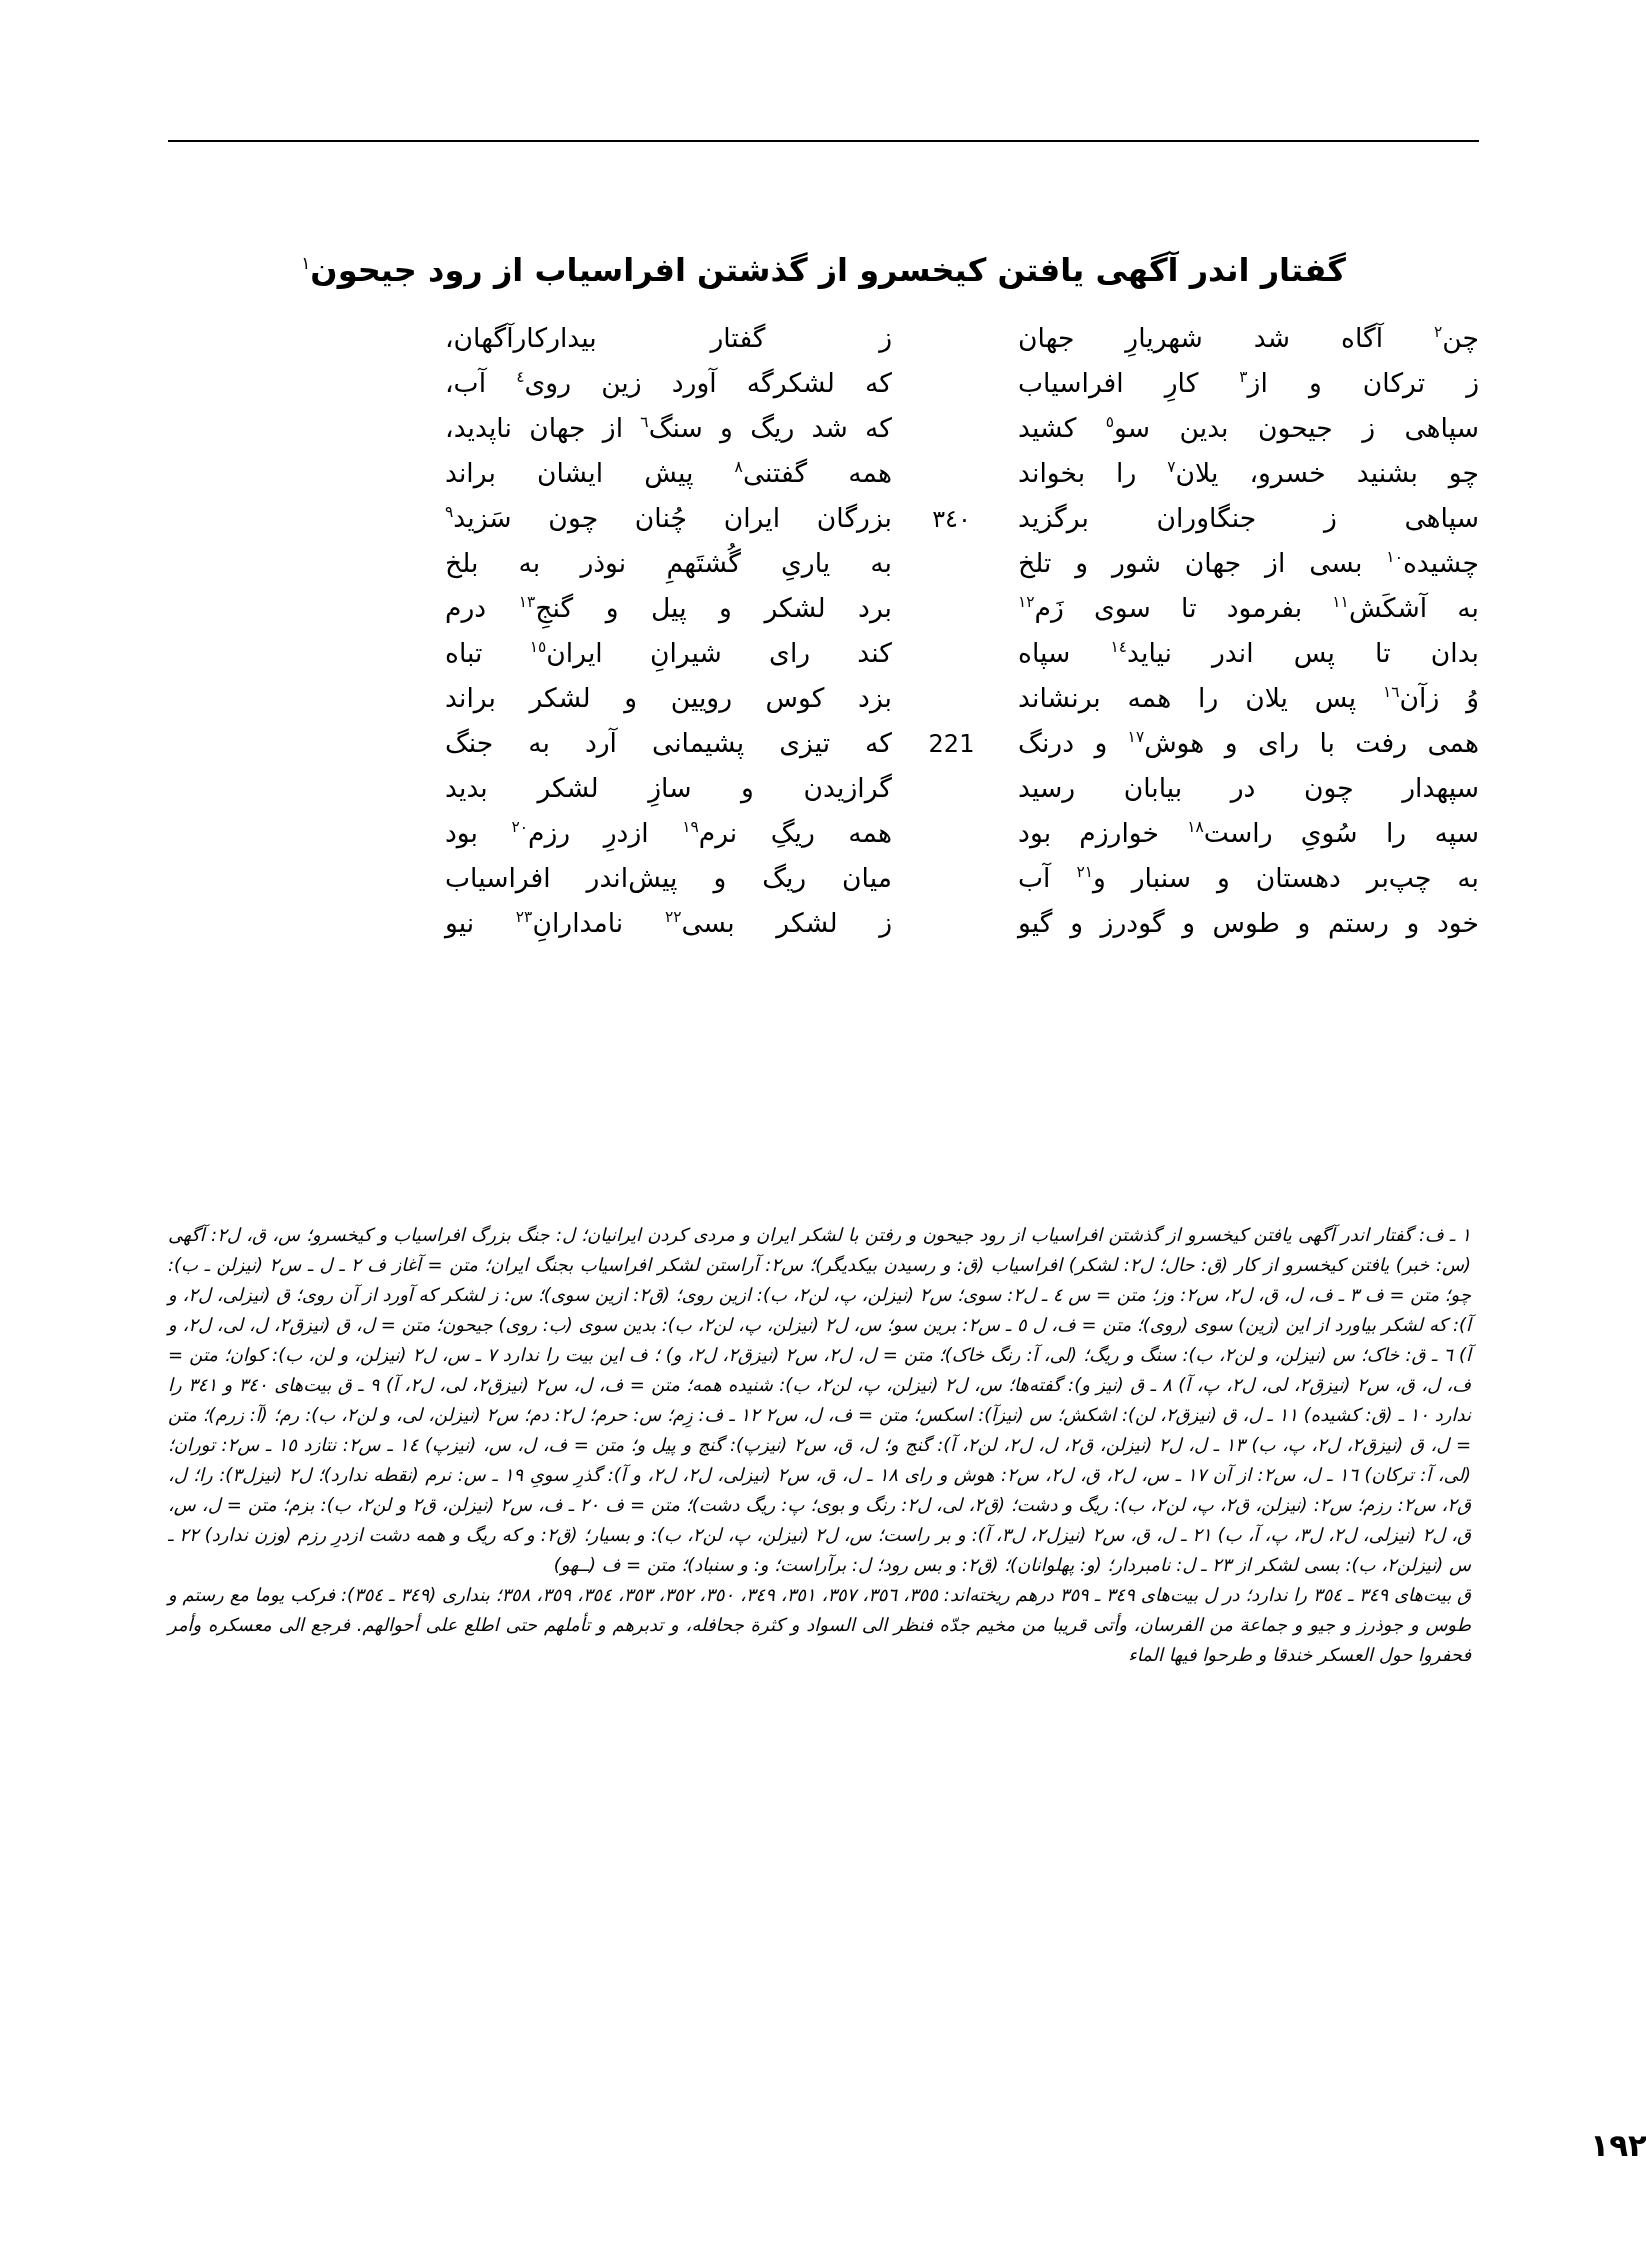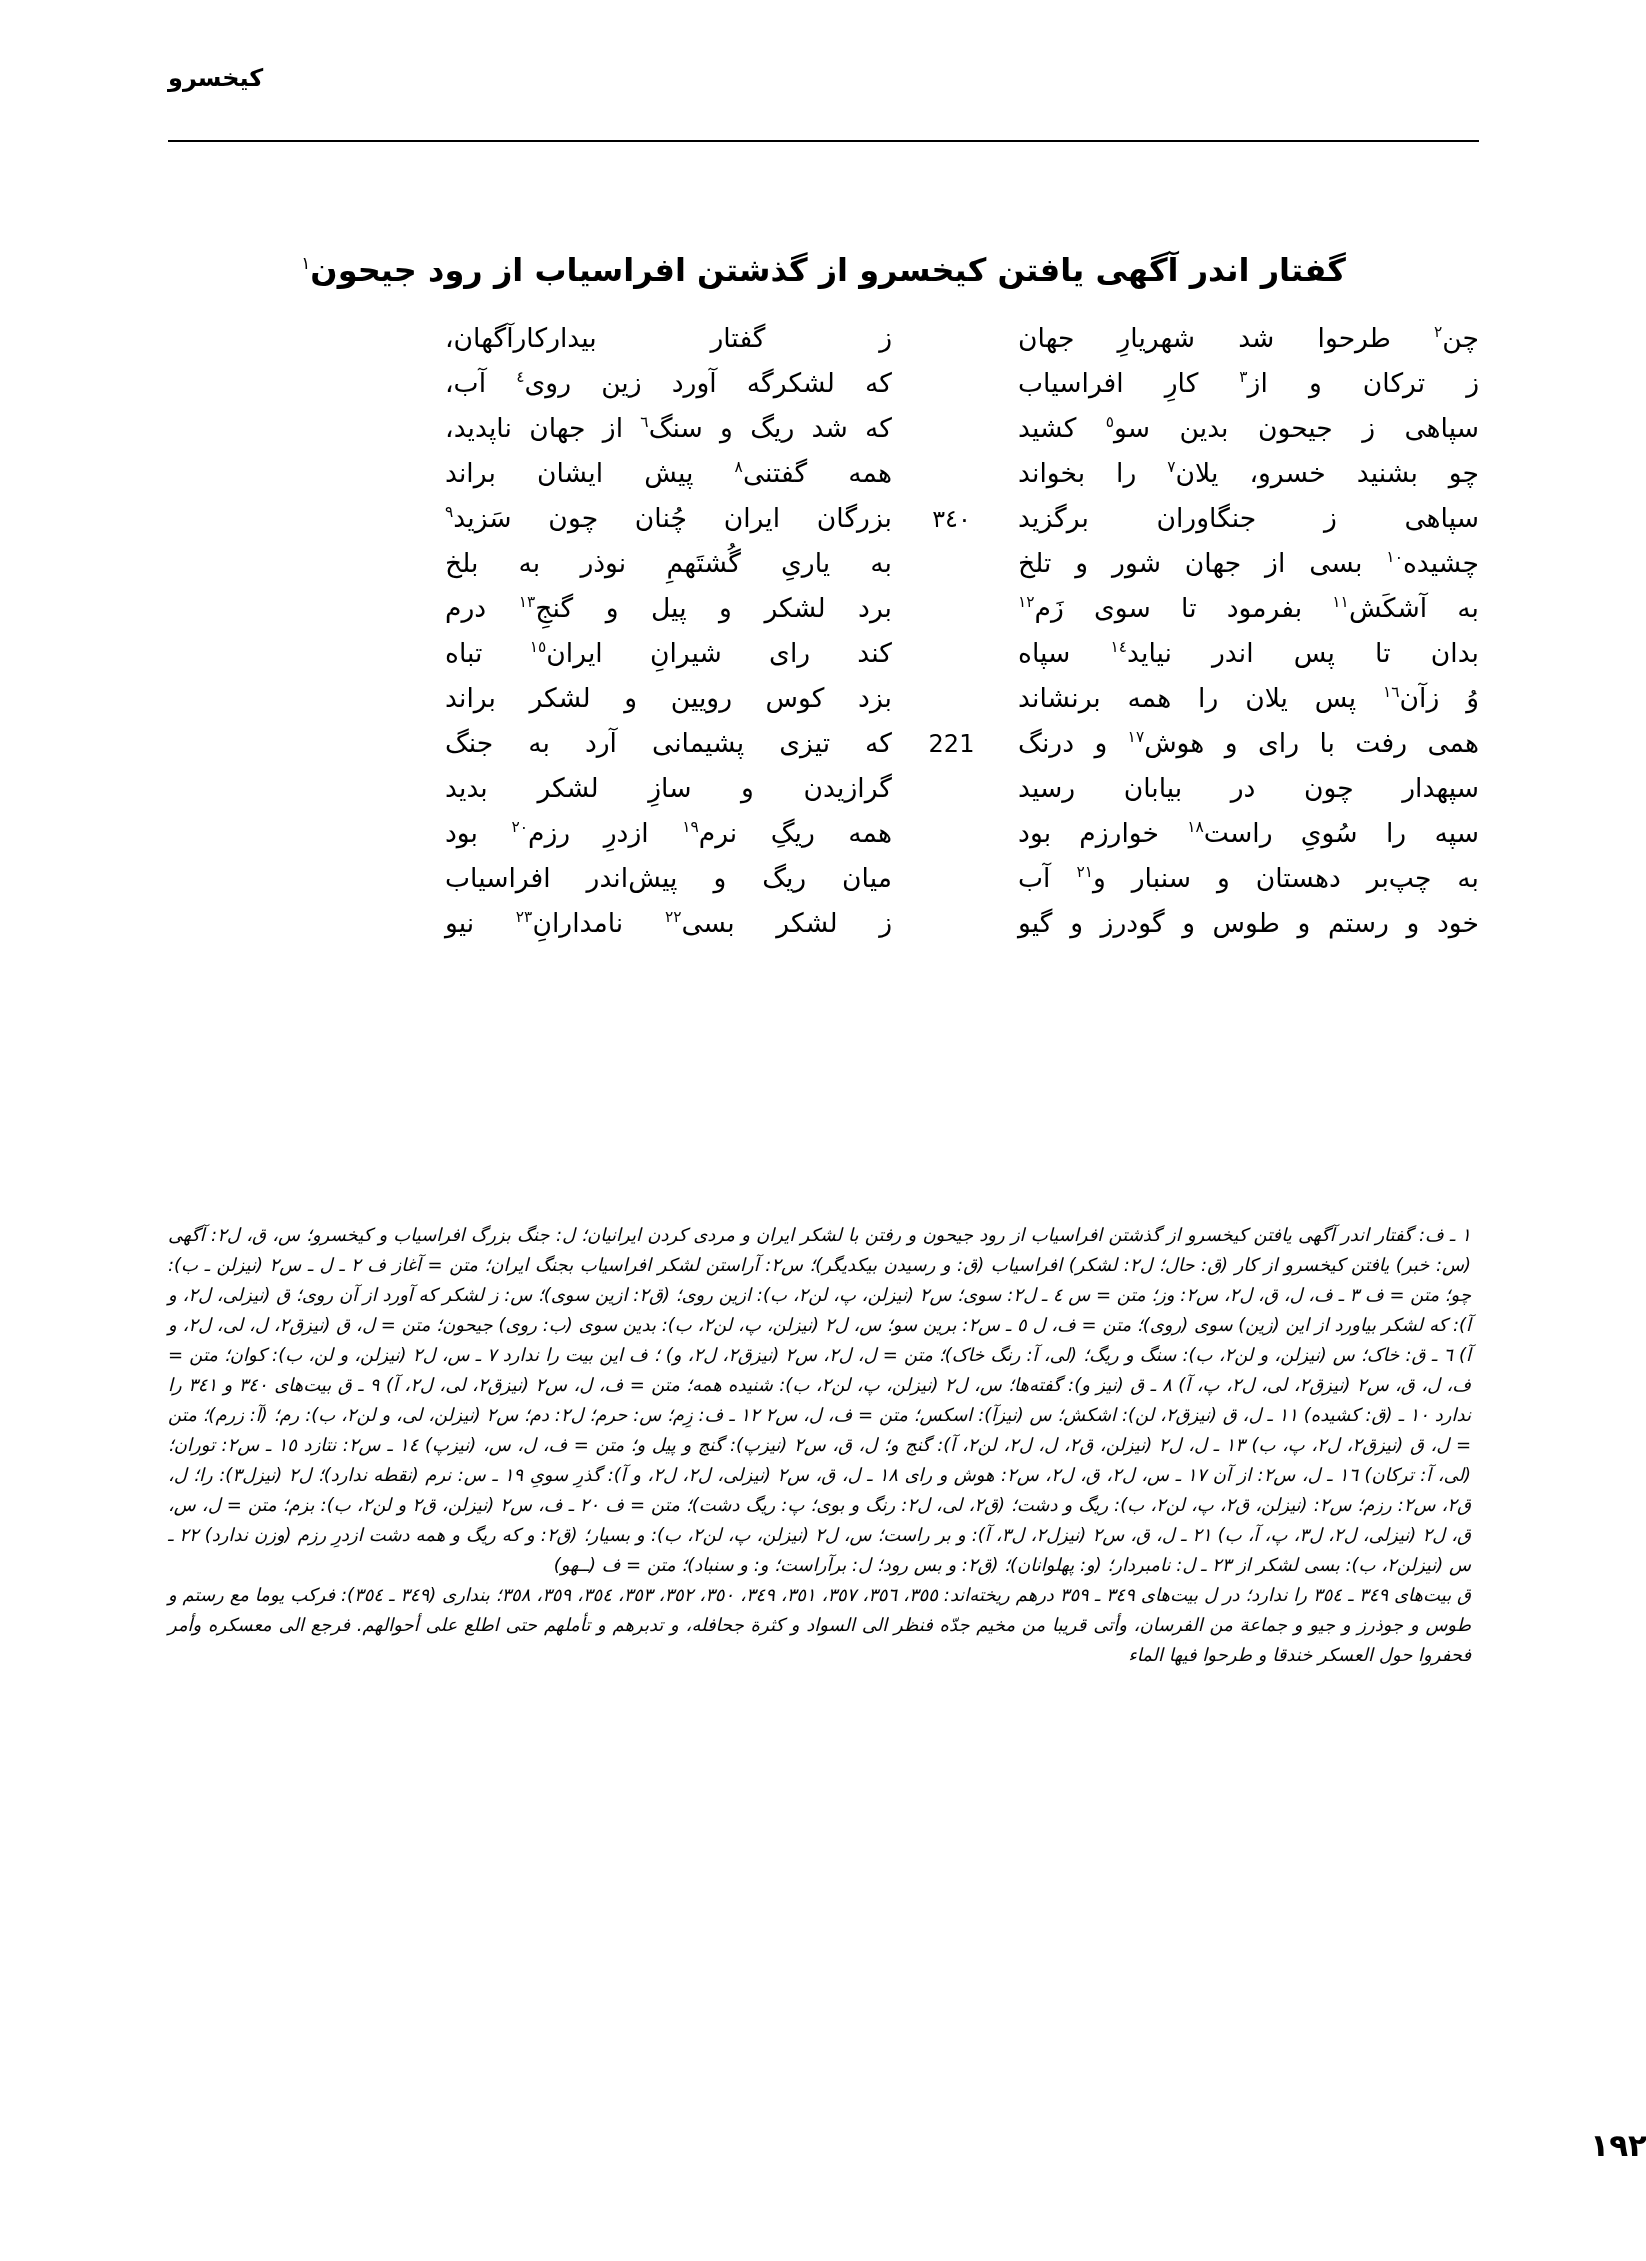--- a/index.html
+++ b/index.html
@@ -119,9 +119,6 @@
 
 <div class="page">
 
-  <div class="runhead">
-    <span class="ttl">کیخسرو</span>
-  </div>
   <div class="rule"></div>
 
   <div class="chapter-title">

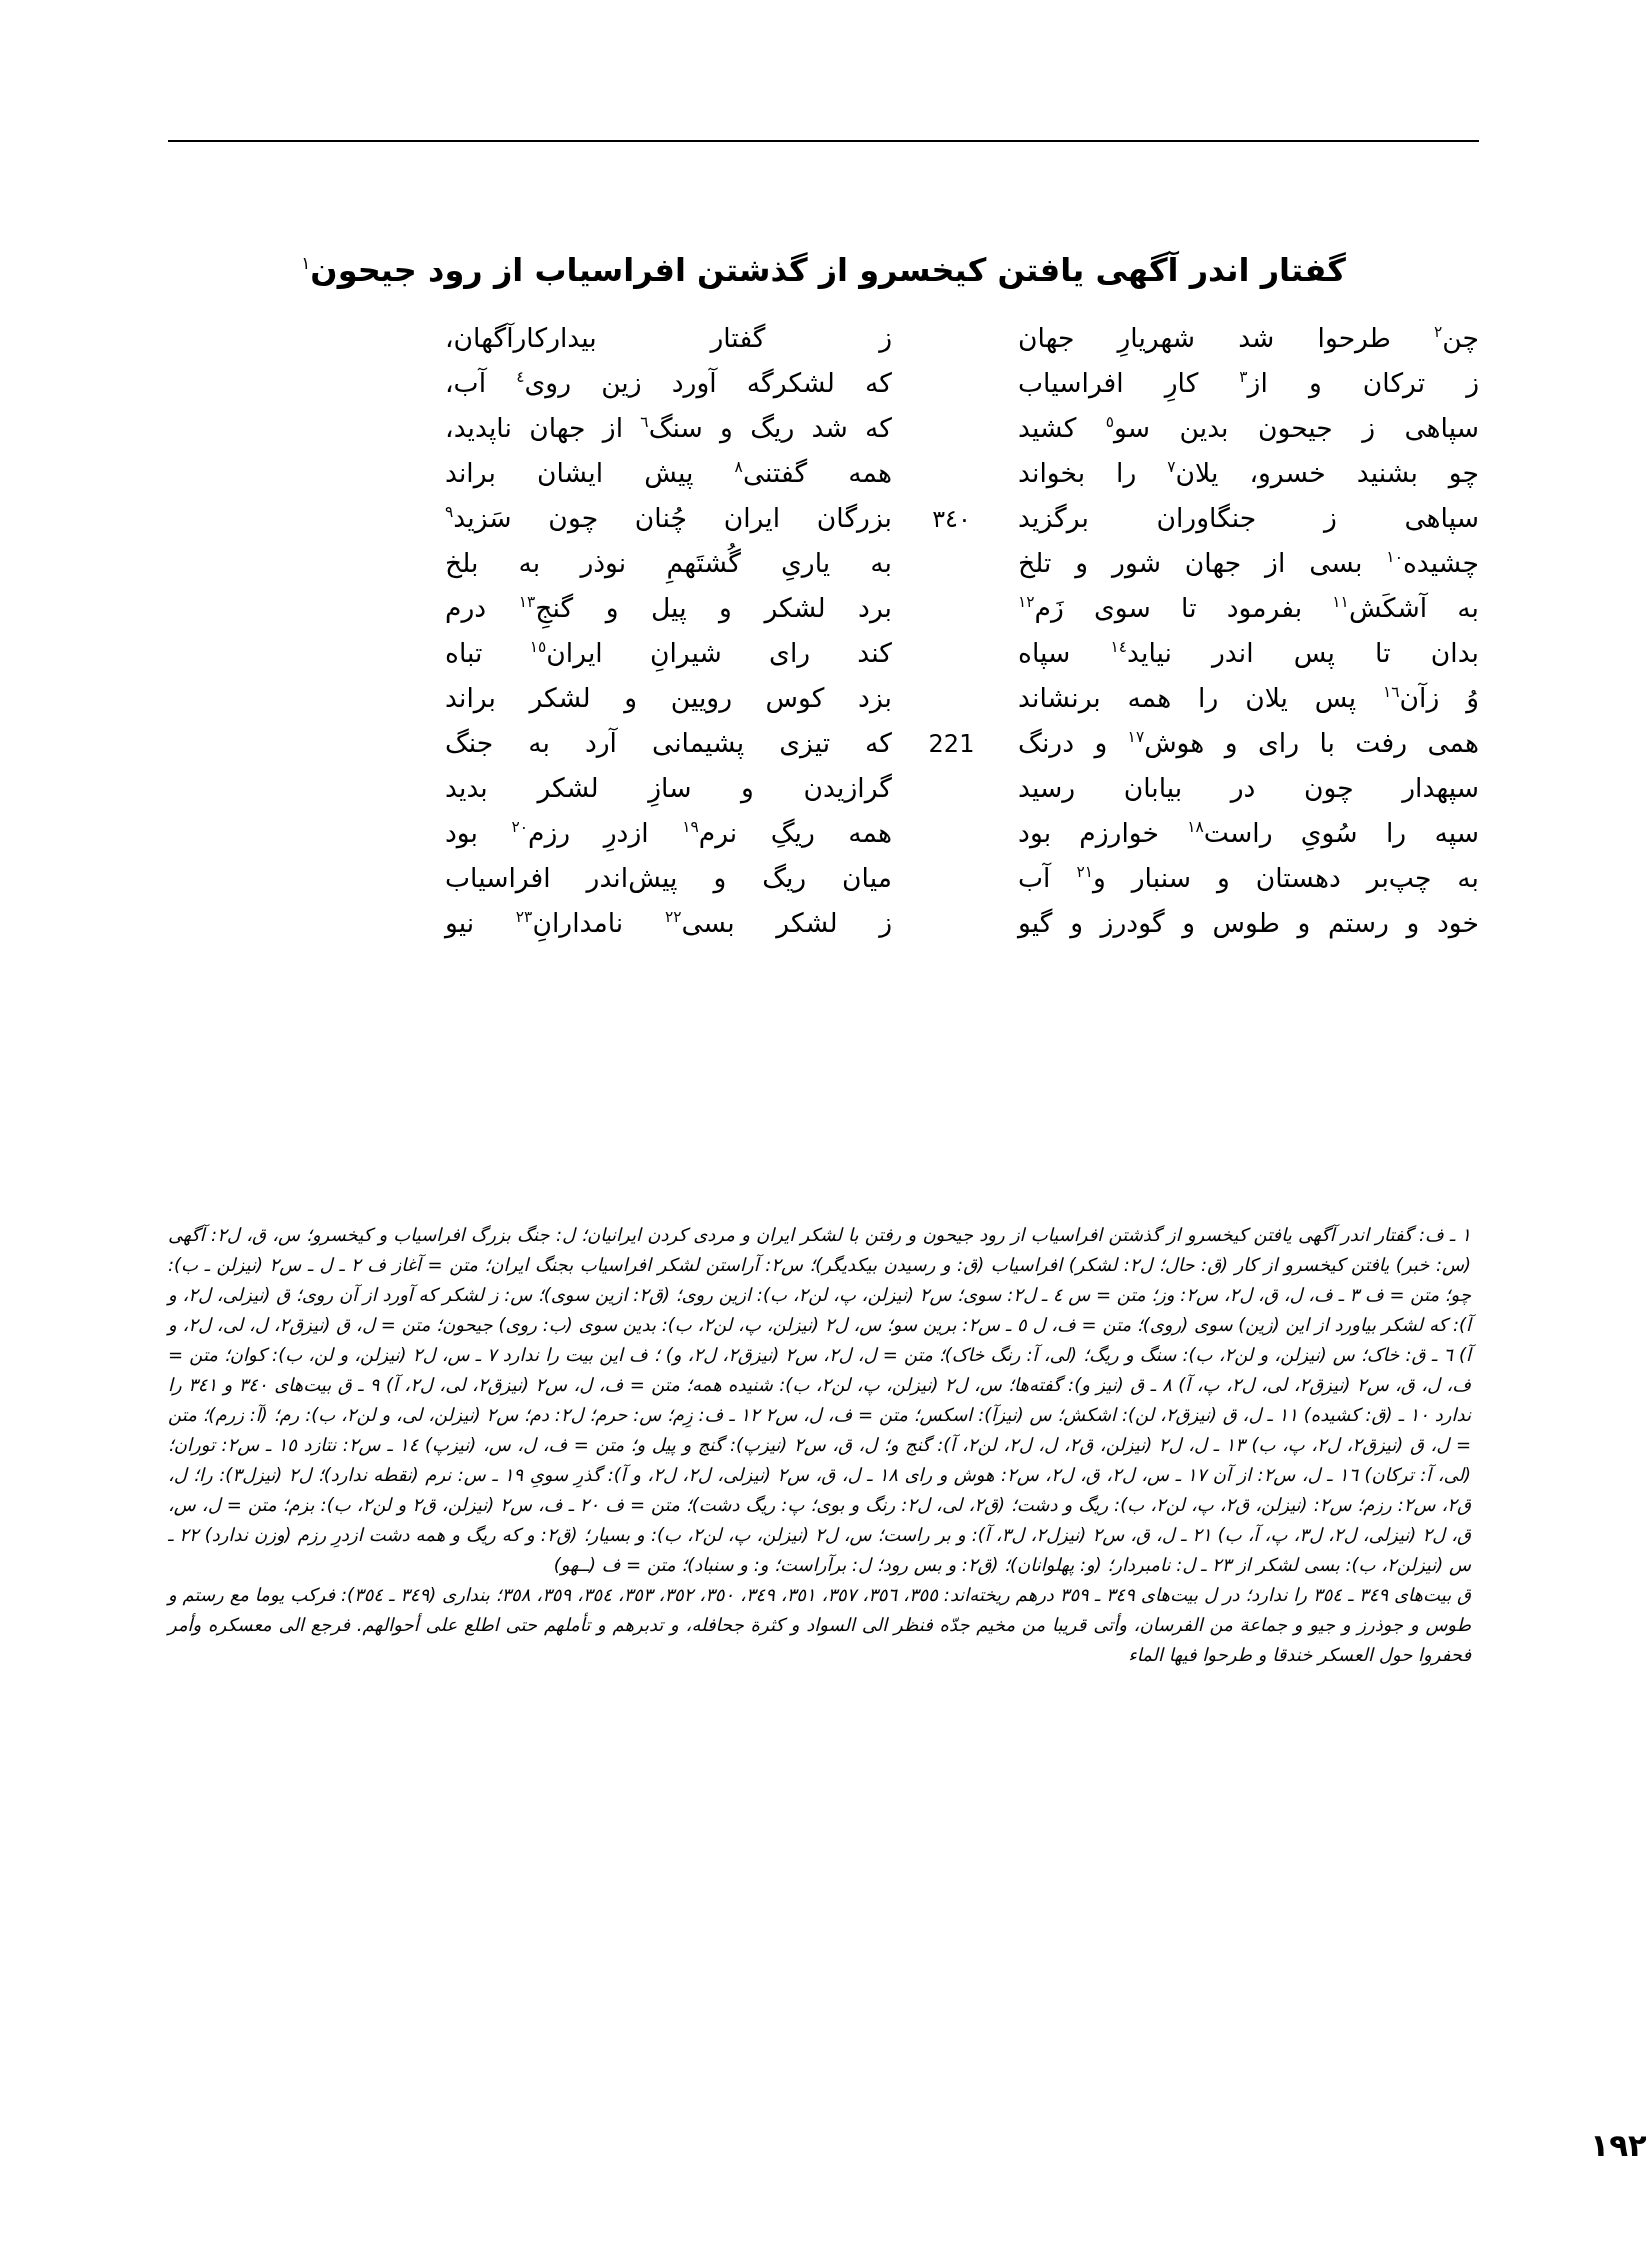--- a/index.html
+++ b/index.html
@@ -129,7 +129,7 @@
       <div class="verse-row">
         <div class="hemistich h-right">
           <span class="w">چن<sup class="fn">٢</sup></span>
-          <span class="w">طرحوا</span>
+          <span class="w">آگاه</span>
           <span class="w">شد</span>
           <span class="w">شهریارِ</span>
           <span class="w">جهان</span>

